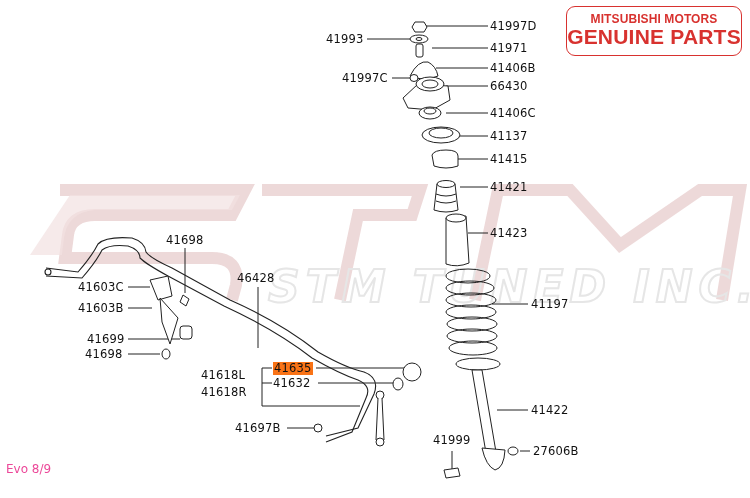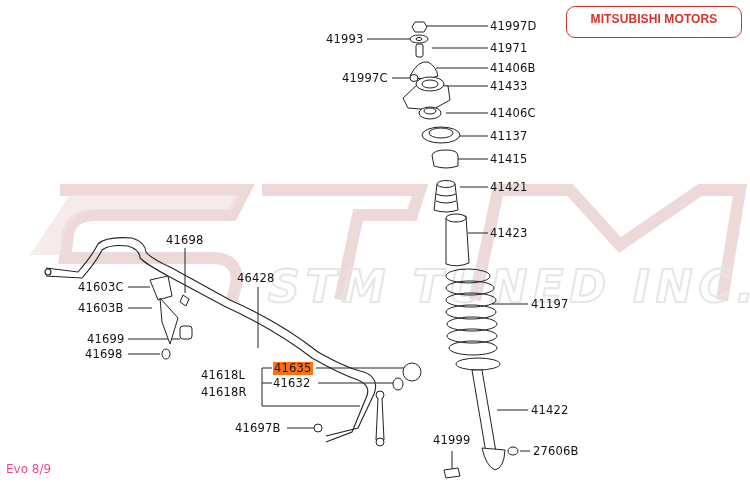--- a/index.html
+++ b/index.html
@@ -8,7 +8,7 @@
   svg text { font-family:"DejaVu Sans", sans-serif; }
   .lbl { position:absolute; font-family:"DejaVu Sans", sans-serif; font-size:11.5px; color:#111; letter-spacing:0.2px; white-space:nowrap; line-height:13px; }
   .lbl.hl { background:#f97316; padding:0 1px; }
-  .badge { position:absolute; left:566px; top:6px; width:176px; height:32px; border:1.8px solid #d8322f; border-radius:9px; box-sizing:border-box; text-align:center; color:#d8322f; background:#fff; }
+  .badge { position:absolute; left:566px; top:6px; width:176px; height:50px; border:1.8px solid #d8322f; border-radius:9px; box-sizing:border-box; text-align:center; color:#d8322f; background:#fff; }
   .badge .l1 { font-family:"Liberation Sans", sans-serif; font-weight:bold; font-size:12px; margin-top:5px; letter-spacing:0.1px; }
   .badge .l2 { font-family:"Liberation Sans", sans-serif; font-weight:bold; font-size:21px; line-height:22px; letter-spacing:0.2px; }
   .caption { position:absolute; left:6px; font-family:"DejaVu Sans", sans-serif; font-size:12px; color:#ec4899; line-height:14px; }

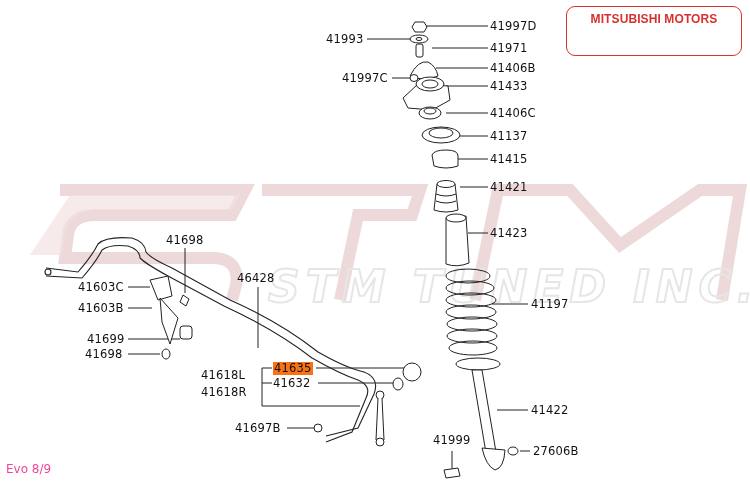--- a/index.html
+++ b/index.html
@@ -154,6 +154,7 @@
 
   <div class="badge">
     <div class="l1">MITSUBISHI MOTORS</div>
+    <div class="l2">GENUINE PARTS</div>
   </div>
 
   <div class="caption" style="top:462px">Evo 8/9</div>

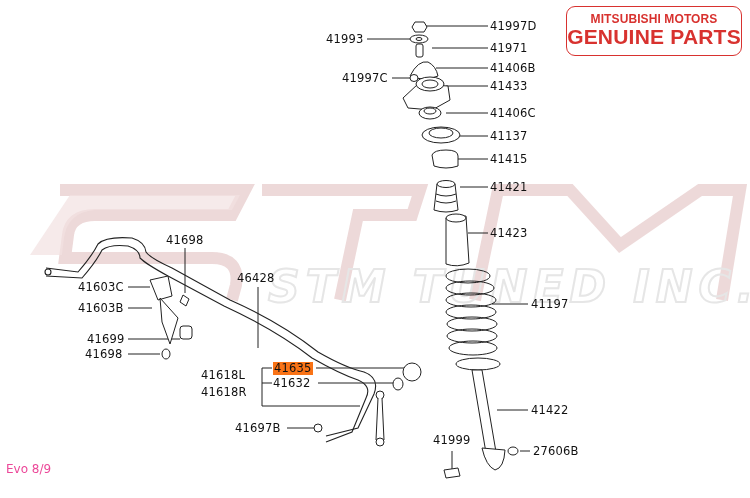--- a/index.html
+++ b/index.html
@@ -129,7 +129,7 @@
   <span class="lbl" style="left:490px;top:42px">41971</span>
   <span class="lbl" style="left:490px;top:62px">41406B</span>
   <span class="lbl" style="left:342px;top:72px">41997C</span>
-  <span class="lbl" style="left:490px;top:80px">41433</span>
+  <span class="lbl" style="left:490px;top:80px">66430</span>
   <span class="lbl" style="left:490px;top:107px">41406C</span>
   <span class="lbl" style="left:490px;top:130px">41137</span>
   <span class="lbl" style="left:490px;top:153px">41415</span>

